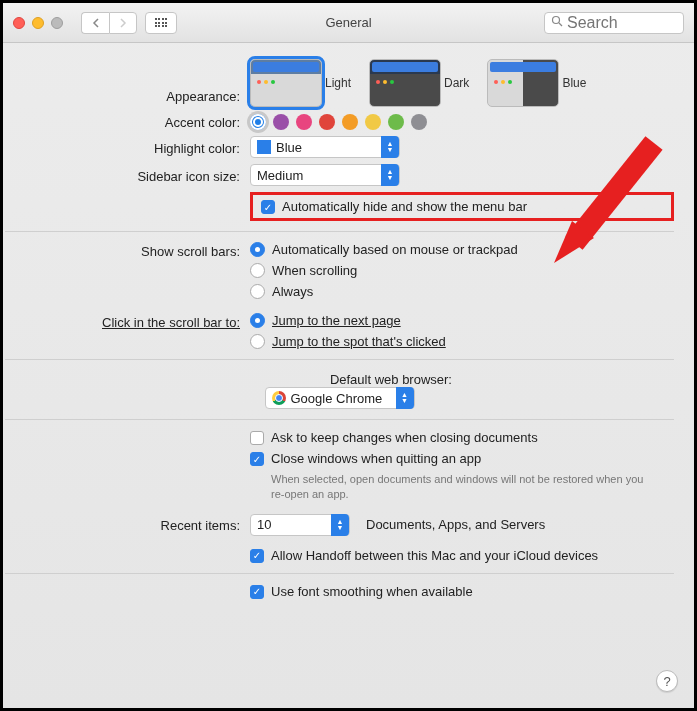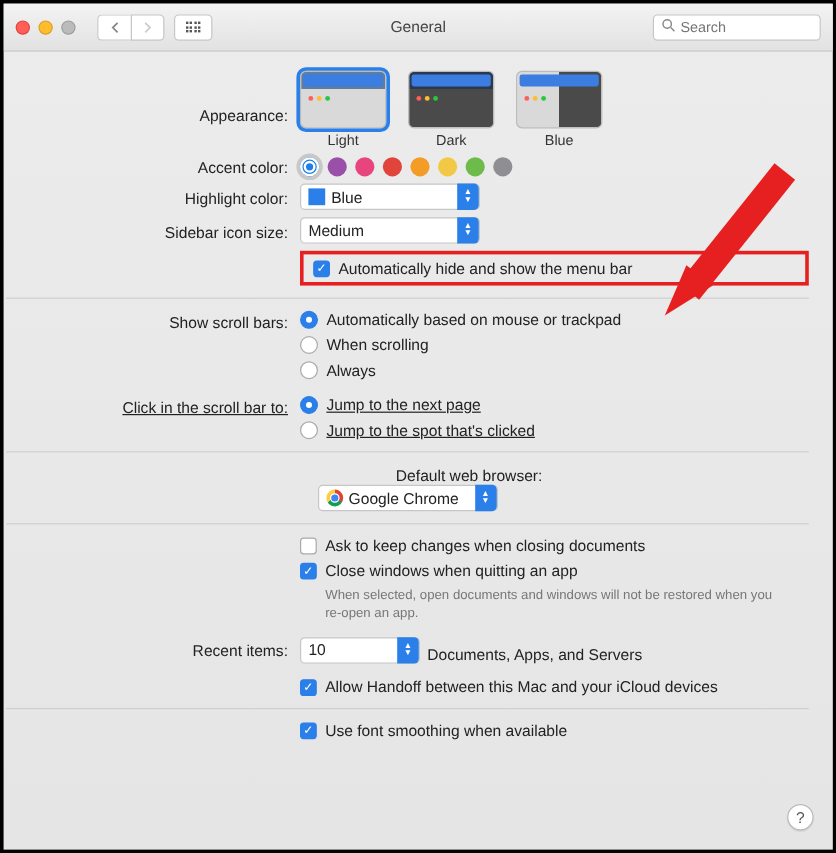--- a/index.html
+++ b/index.html
@@ -20,7 +20,7 @@
 .grid-icon span { background: #555; width: 2px; height: 2px; }
 .title { position: absolute; left: 50%; transform: translateX(-50%); font-size: 13px; color: #444; }
 .search { margin-left: auto; width: 140px; height: 22px; background: #fff; border: 1px solid #c6c6c6; border-radius: 4px; display: flex; align-items: center; padding: 0 6px; gap: 4px; }
-.search input { border: none; outline: none; font-size: 12px; width: 100%; background: transparent; }
+.search input { border: none; outline: none; font-size: 16px; width: 100%; background: transparent; }
 .magnifier { color: #888; font-size: 12px; }
 
 .content { padding: 10px 20px 20px 2px; font-size: 13px; color: #222; }

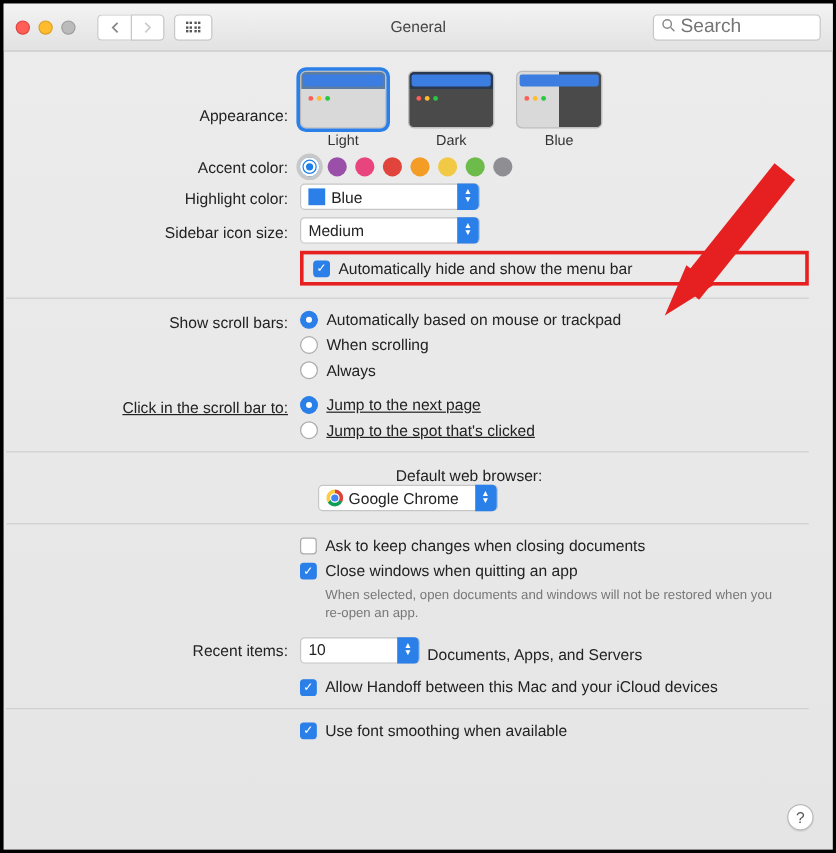--- a/index.html
+++ b/index.html
@@ -30,7 +30,7 @@
 .ctrl-inline { display: flex; align-items: flex-end; gap: 6px; }
 
 .appearance-thumbs { display: flex; gap: 18px; }
-.thumb-col { display: flex; flex-direction: column; align-items: center; gap: 3px; }
+.thumb-col { display: flex; flex-direction: row; align-items: center; gap: 3px; }
 .thumb { width: 72px; height: 48px; border-radius: 5px; background: #6b7b90; position: relative; overflow: hidden; border: 1px solid #bbb; }
 .thumb.selected { outline: 3px solid #2a7fe8; outline-offset: 0; }
 .thumb.light { background: linear-gradient(to bottom, #5d7da3 30%, #d9d9d9 30%); }

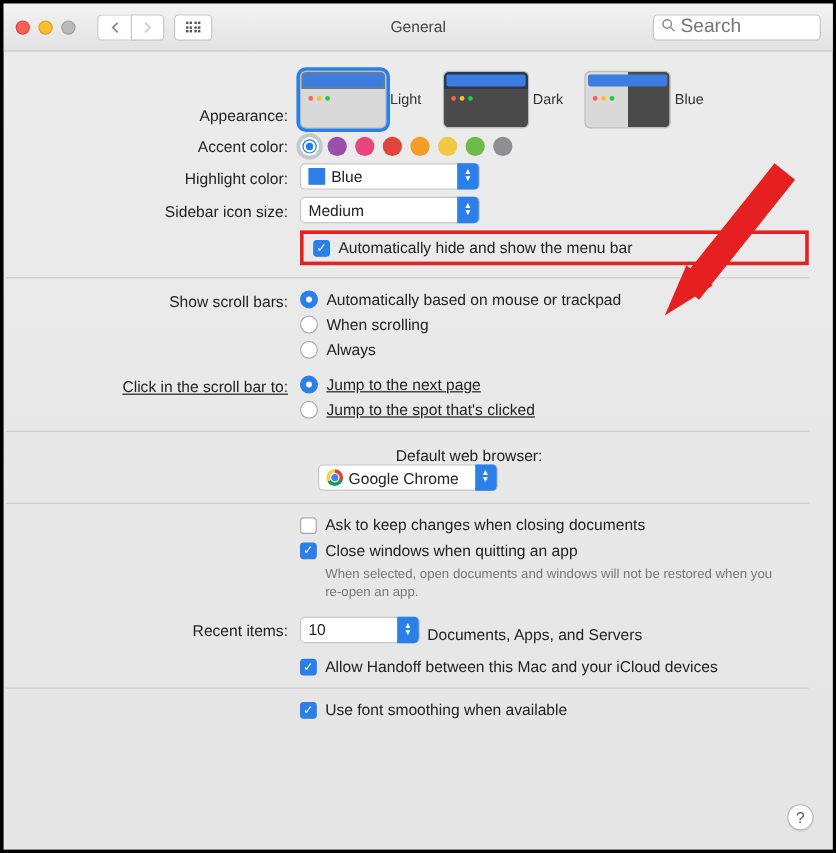--- a/index.html
+++ b/index.html
@@ -27,7 +27,7 @@
 .row { display: flex; align-items: flex-start; margin: 6px 0; }
 .label { width: 245px; text-align: right; padding-right: 10px; padding-top: 2px; color: #222; }
 .ctrl { flex: 1; display: flex; flex-direction: column; gap: 6px; }
-.ctrl-inline { display: flex; align-items: flex-end; gap: 6px; }
+.ctrl-inline { display: flex; align-items: center; gap: 16px; }
 
 .appearance-thumbs { display: flex; gap: 18px; }
 .thumb-col { display: flex; flex-direction: row; align-items: center; gap: 3px; }

